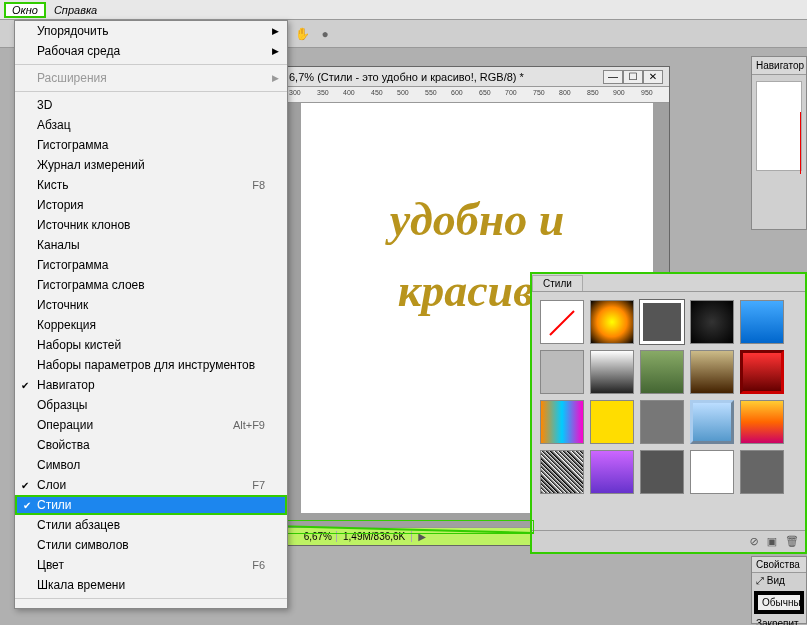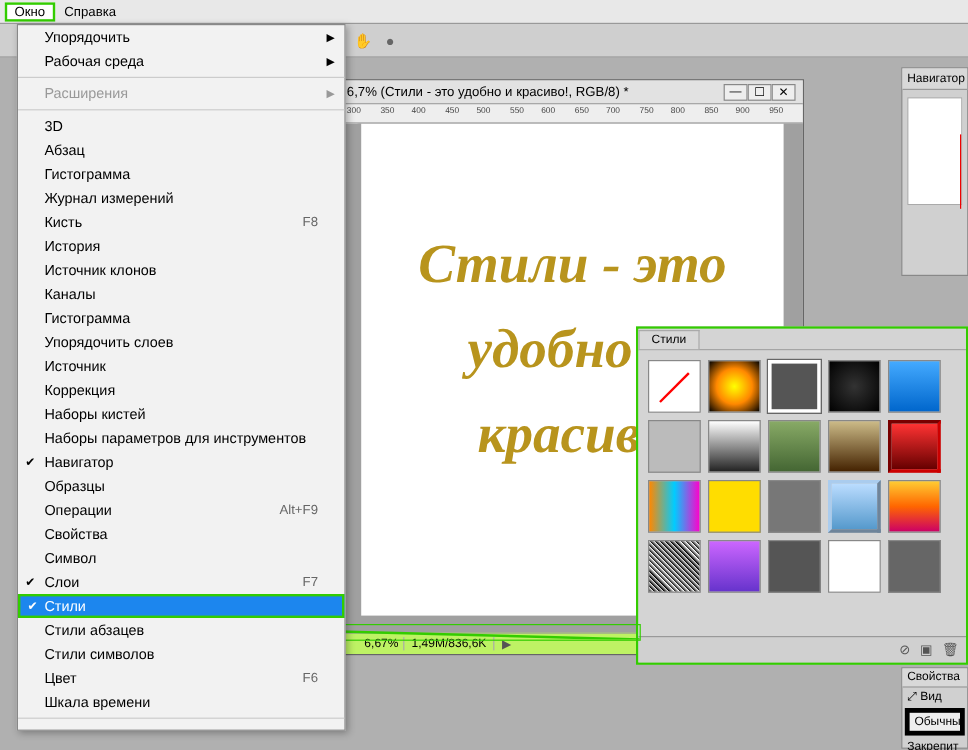--- a/index.html
+++ b/index.html
@@ -4,7 +4,7 @@
 <style>
 * { box-sizing: border-box; margin: 0; padding: 0; font-family: Arial, sans-serif; }
 body { width: 807px; height: 625px; background: #b0b0b0; overflow: hidden; position: relative; }
-.menubar { background: #e8e8e8; border-bottom: 1px solid #999; height: 20px; display: flex; align-items: center; padding: 0 4px; font-size: 11px; }
+.menubar { background: #e8e8e8; border-bottom: 1px solid #999; height: 20px; display: flex; align-items: center; padding: 0 4px; font-size: 11px; font-style: italic; }
 .menubar-item { padding: 2px 8px; cursor: default; }
 .menubar-item.active { border: 2px solid #3c0; background: #fff; padding: 0px 6px; }
 .opt-bar { background: #cfcfcf; height: 28px; border-bottom: 1px solid #999; display:flex; align-items:center; padding-left:295px; gap:8px; }

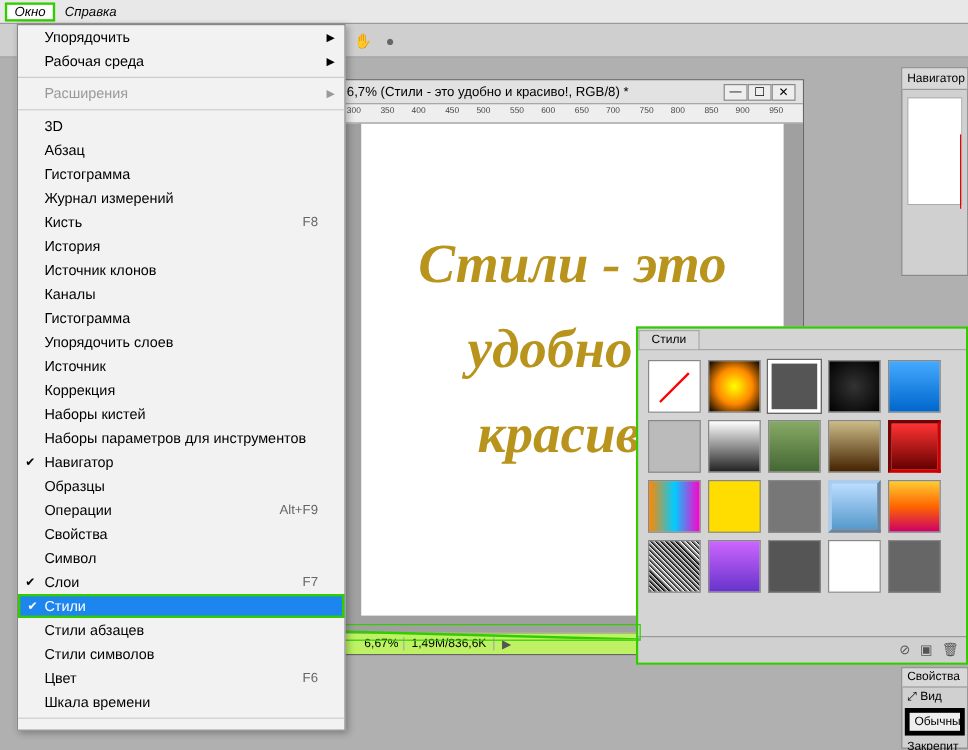--- a/index.html
+++ b/index.html
@@ -198,7 +198,6 @@
   <div class="ruler-v"></div>
   <div class="canvas-area">
     <div class="canvas">
-      <div class="gold">Стили - это</div>
       <div class="gold">удобно и</div>
       <div class="gold">красиво</div>
     </div>

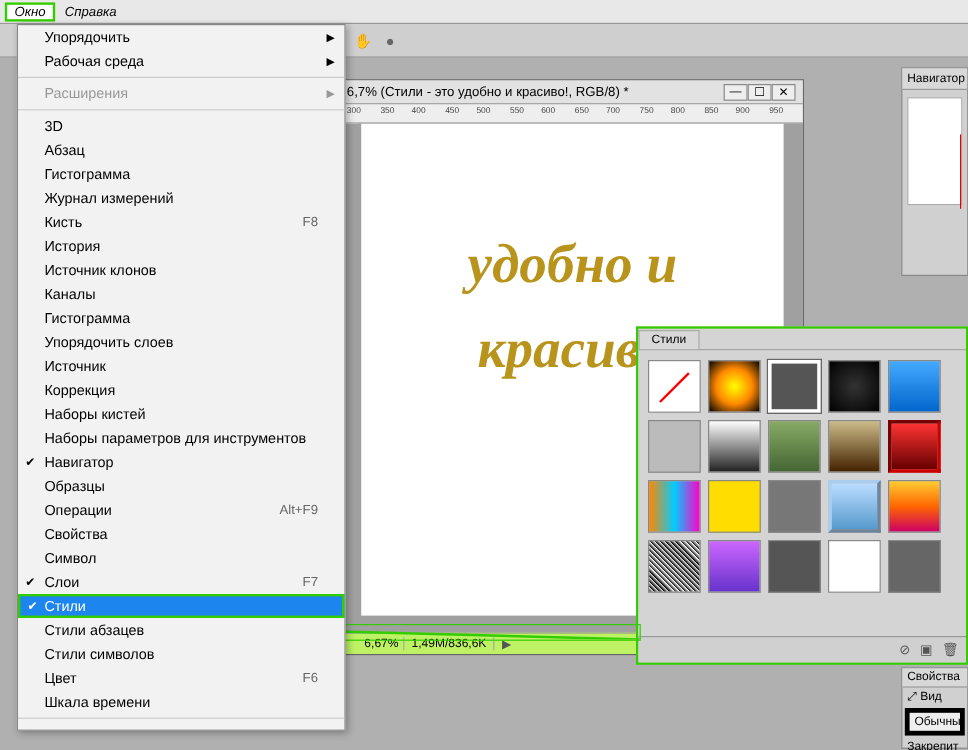--- a/index.html
+++ b/index.html
@@ -113,7 +113,7 @@
       <span>Гистограмма</span>
     </div>
   <div class="dd-item">
-      <span>Упорядочить слоев</span>
+      <span>Гистограмма слоев</span>
     </div>
   <div class="dd-item">
       <span>Источник</span>

